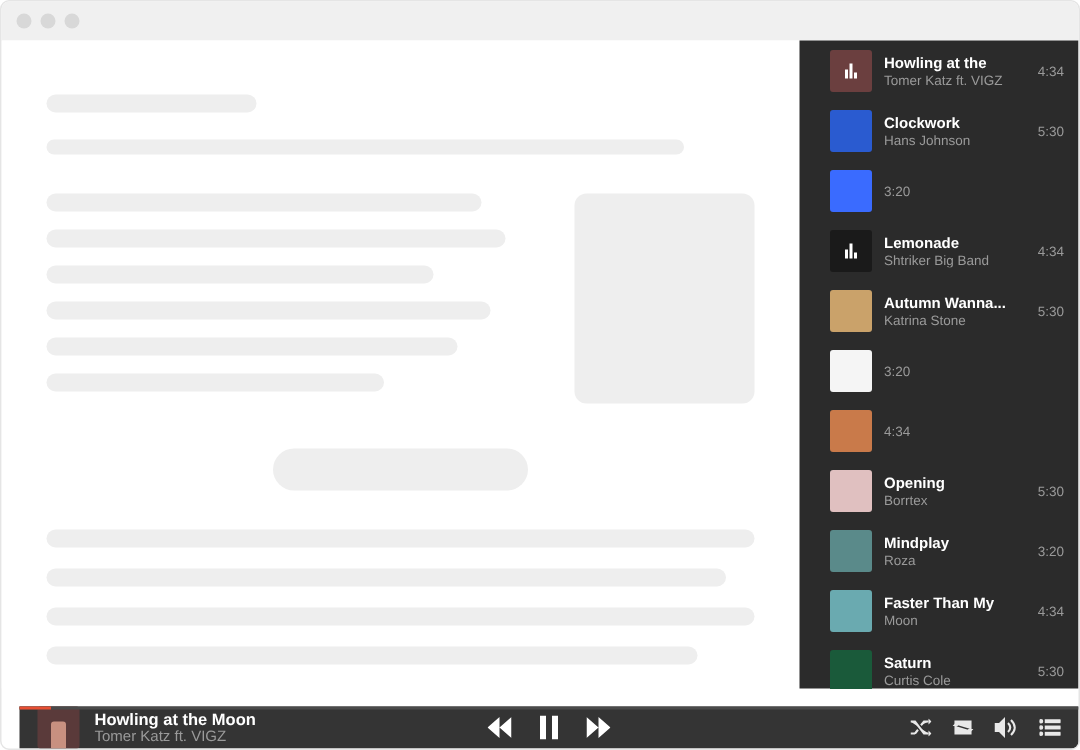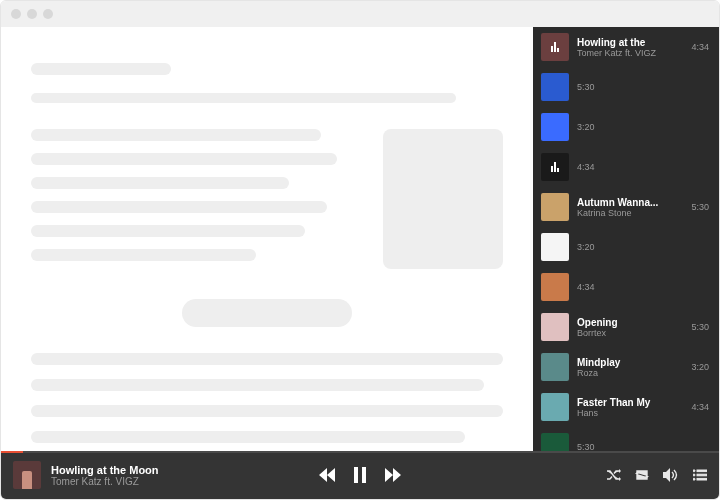--- a/index.html
+++ b/index.html
@@ -45,7 +45,7 @@
   .tracks::-webkit-scrollbar { width: 6px; }
   .tracks::-webkit-scrollbar-thumb { background: #666; border-radius: 3px; }
   .track {
-    display: flex; align-items: center; gap: 8px; padding: 6px 10px 6px 8px;
+    display: flex; align-items: center; gap: 8px; padding: 6px 10px 6px 20px;
     cursor: pointer;
   }
   .art {

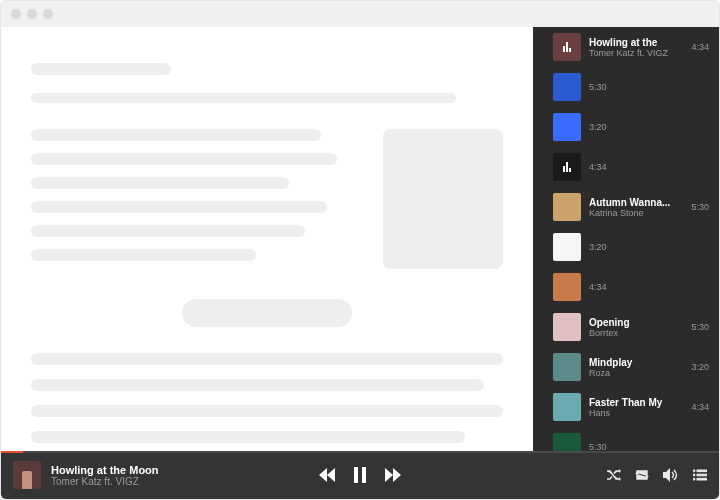--- a/index.html
+++ b/index.html
@@ -143,6 +143,10 @@
           </div>
           <div class="track">
             <div class="art" style="background: rgb(42, 91, 208);"></div>
+            <div class="meta">
+              <div class="title">Clockwork</div>
+              <div class="artist">Hans Johnson</div>
+            </div>
             <div class="dur">5:30</div>
           </div>
           <div class="track">

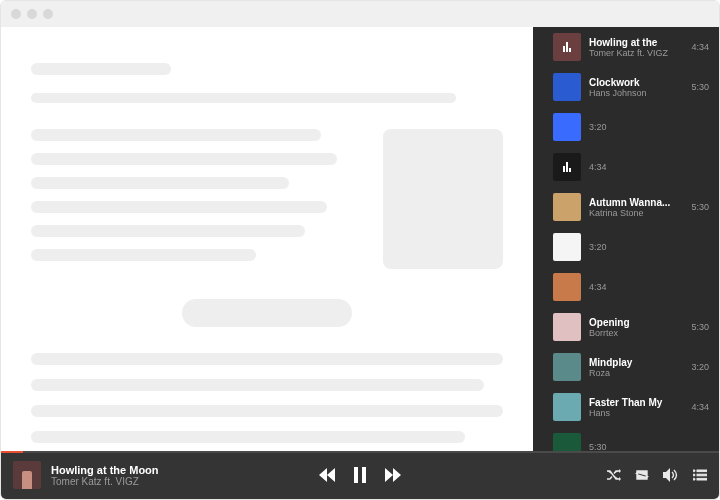--- a/index.html
+++ b/index.html
@@ -161,6 +161,10 @@
                 <span></span>
               </div>
             </div>
+            <div class="meta">
+              <div class="title">Lemonade</div>
+              <div class="artist">Shtriker Big Band</div>
+            </div>
             <div class="dur">4:34</div>
           </div>
           <div class="track">

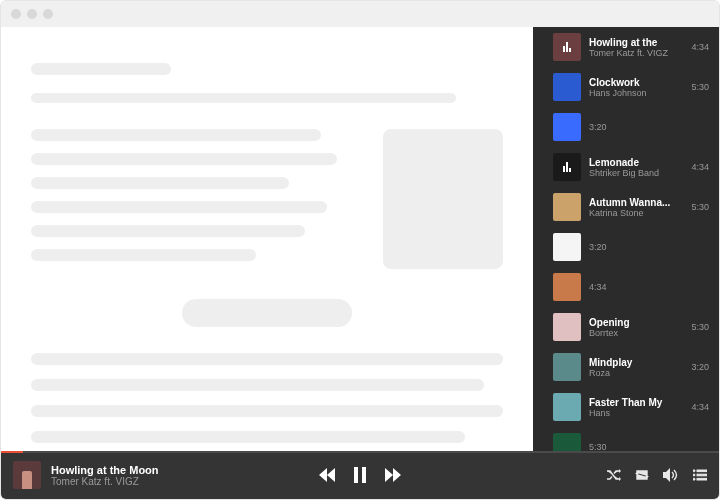--- a/index.html
+++ b/index.html
@@ -203,7 +203,7 @@
             <div class="art" style="background: rgb(106, 170, 176);"></div>
             <div class="meta">
               <div class="title">Faster Than My</div>
-              <div class="artist">Hans</div>
+              <div class="artist">Moon</div>
             </div>
             <div class="dur">4:34</div>
           </div>

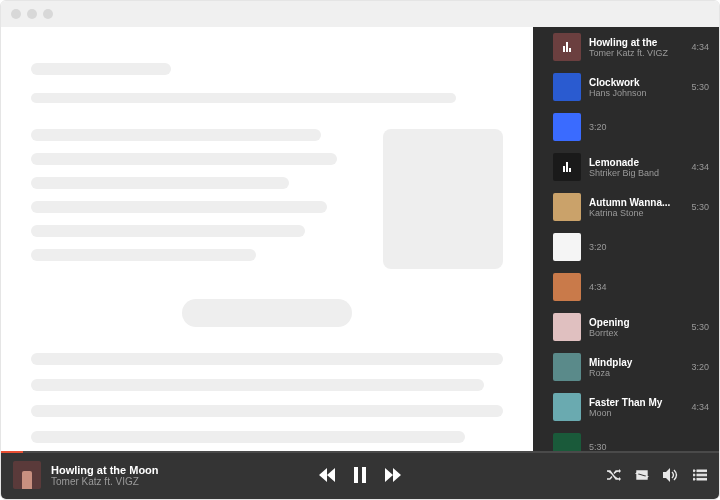--- a/index.html
+++ b/index.html
@@ -209,6 +209,10 @@
           </div>
           <div class="track">
             <div class="art" style="background: rgb(26, 90, 58);"></div>
+            <div class="meta">
+              <div class="title">Saturn</div>
+              <div class="artist">Curtis Cole</div>
+            </div>
             <div class="dur">5:30</div>
           </div>
         </div>

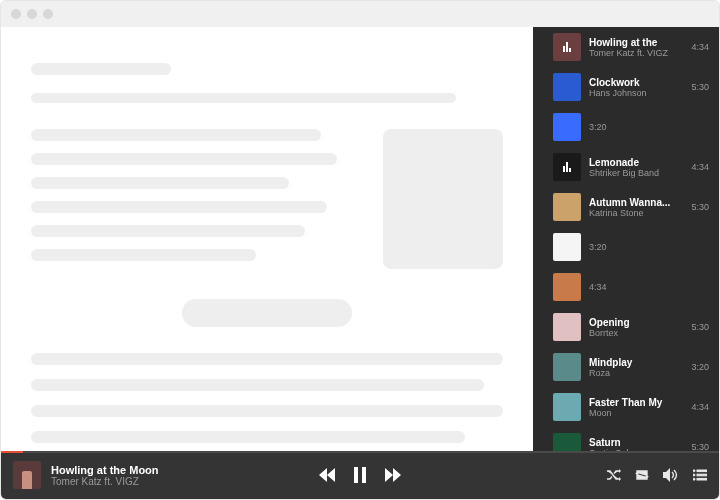--- a/index.html
+++ b/index.html
@@ -61,7 +61,7 @@
   .artist { font-size: 9px; color: #9a9a9a; white-space: nowrap; overflow: hidden; text-overflow: ellipsis; }
   .dur { font-size: 9px; color: #9a9a9a; flex-shrink: 0; }
   .player {
-    position: absolute; left: 0; right: 0; bottom: 0; height: 48px;
+    position: absolute; left: 12px; right: 0; bottom: 0; height: 28px;
     background: #343434; display: flex; align-items: center; padding: 0 12px;
     color: #fff;
   }

